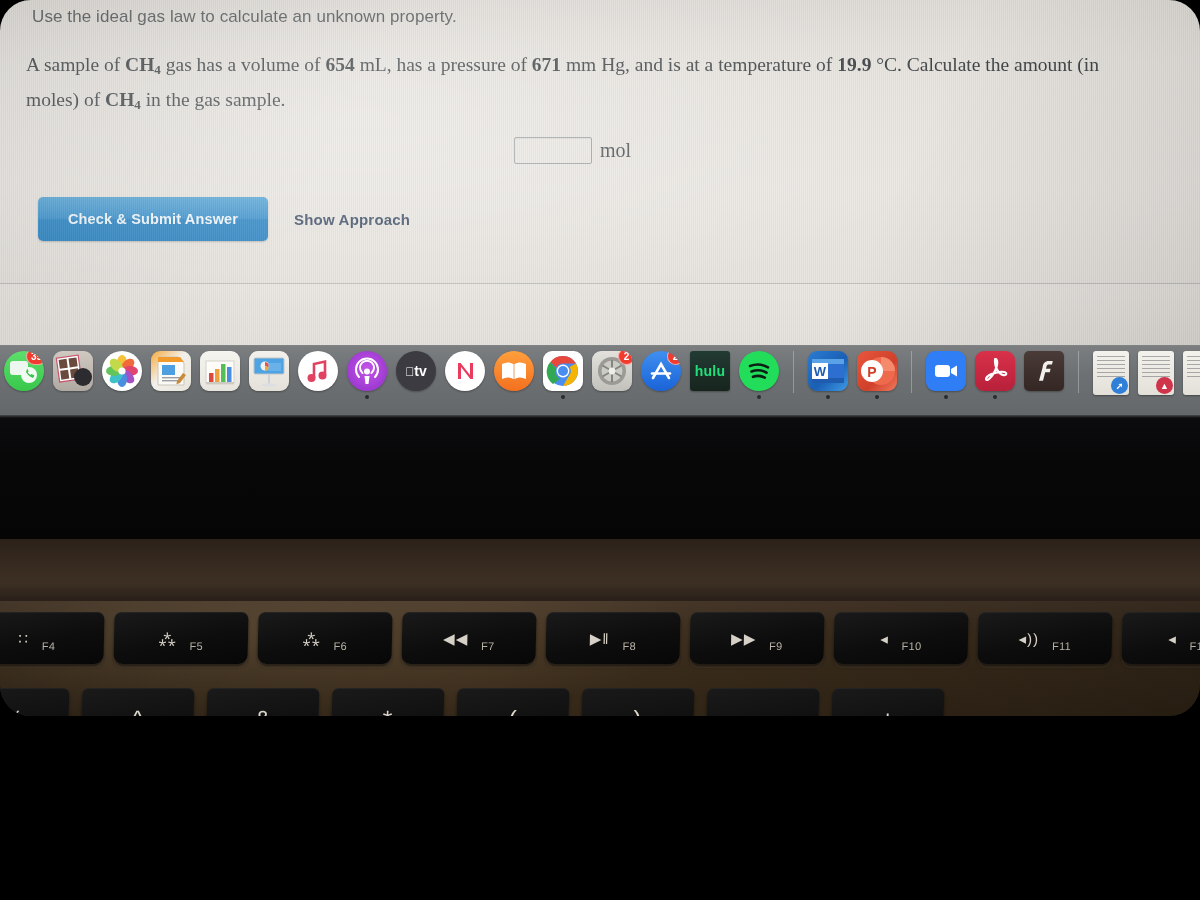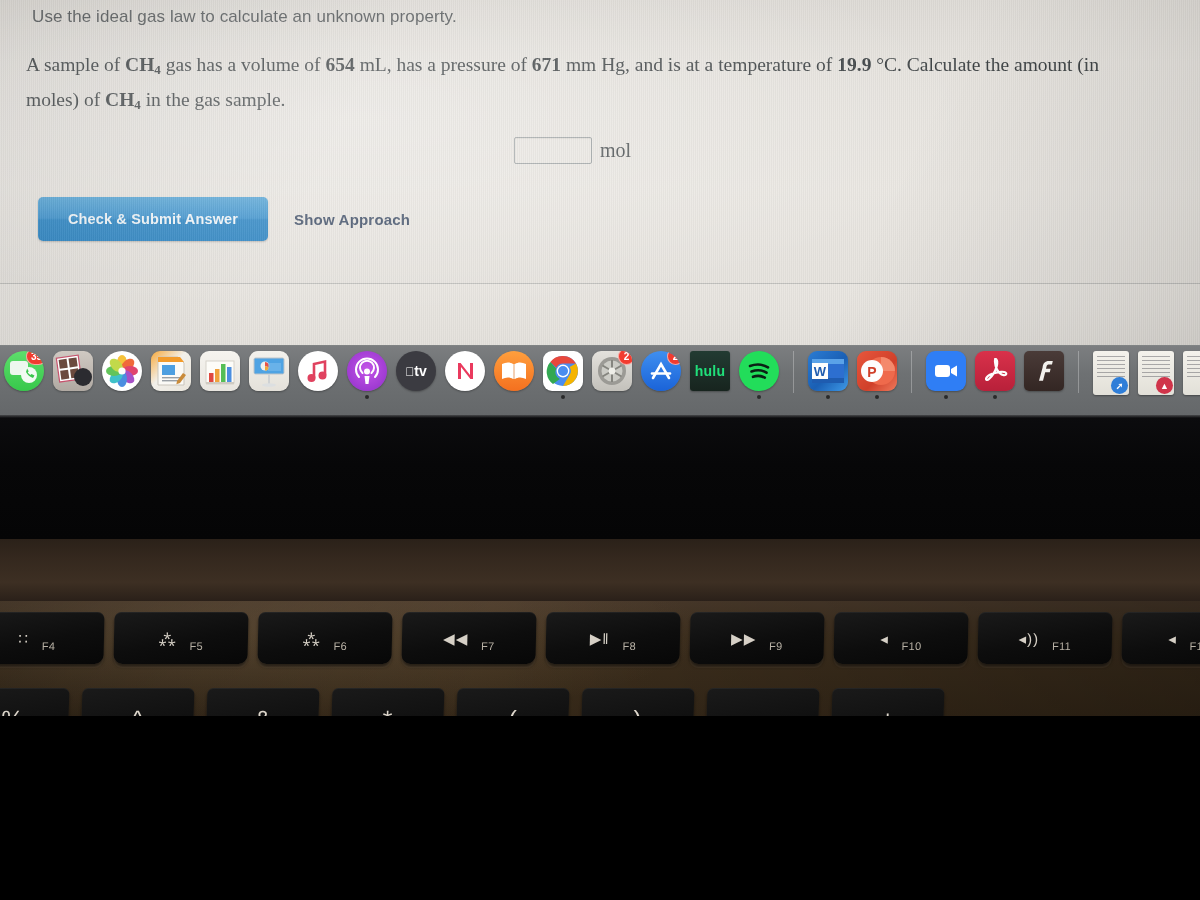--- a/index.html
+++ b/index.html
@@ -15,6 +15,7 @@
     width: 1200px;
     height: 716px;
     overflow: hidden;
+    border-radius: 31px;
   }
 
   

